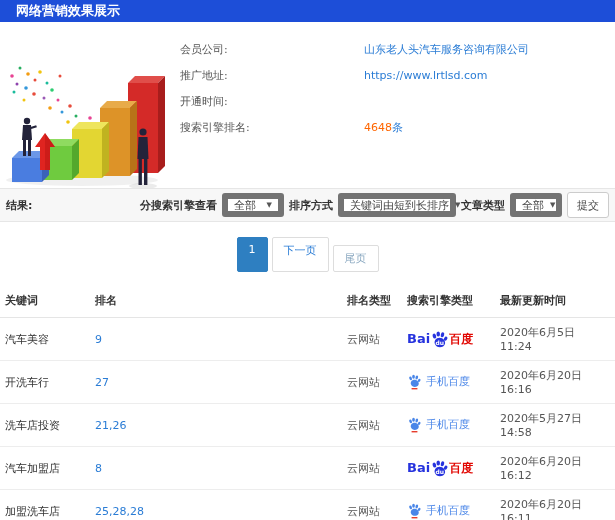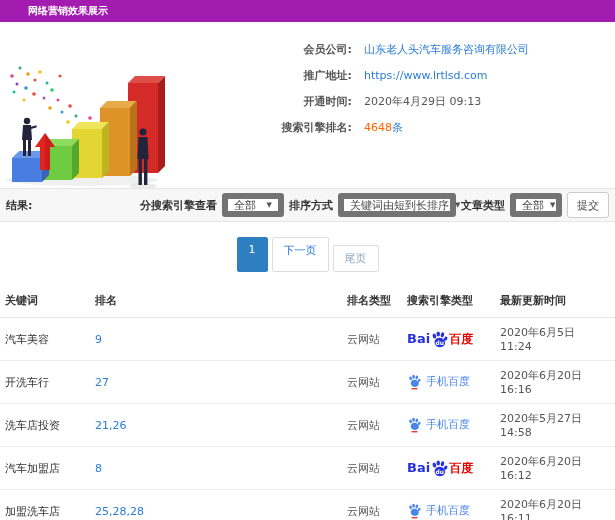--- a/index.html
+++ b/index.html
@@ -8,8 +8,8 @@
   .page { width:615px; height:520px; background:#fff; overflow:hidden; }
 
   
-  .header-bar { height:22px; background:#a21caf; color:#fff; font-weight:bold;
-    line-height:22px; padding-left:28px; font-size:10px; }
+  .header-bar { height:22px; background:#1d4ed8; color:#fff; font-weight:bold;
+    line-height:22px; padding-left:16px; font-size:13px; }
 
   
   .top-section { display:flex; padding:6px 0 0 0; height:166px; }

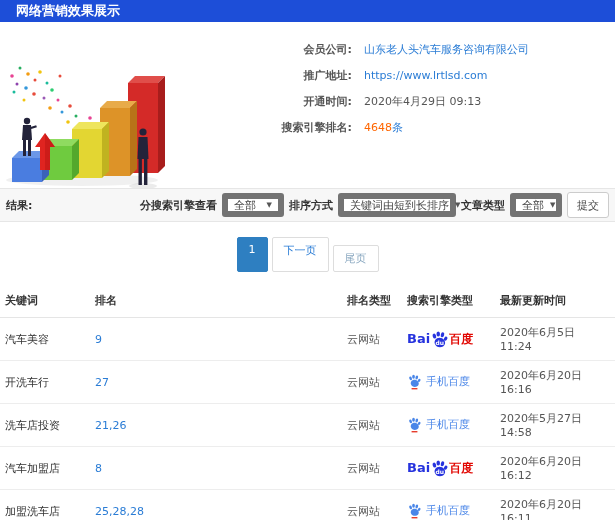--- a/index.html
+++ b/index.html
@@ -16,7 +16,7 @@
   .illustration { width:180px; height:160px; flex:0 0 180px; }
   .info-list { flex:1; padding-top:8px; }
   .info-row { display:flex; height:26px; align-items:center; }
-  .info-label { width:172px; text-align:right; font-weight:bold; color:#555; flex:0 0 172px; }
+  .info-label { width:172px; text-align:left; font-weight:normal; color:#555; flex:0 0 172px; }
   .info-value { margin-left:12px; color:#555; }
   .link { color:#2a7cd5; text-decoration:none; cursor:pointer; }
   .count-orange { color:#ff6600; }

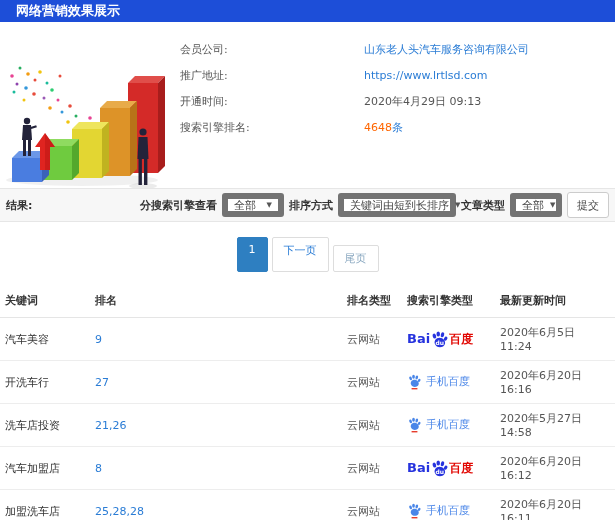--- a/index.html
+++ b/index.html
@@ -162,7 +162,6 @@
       </div>
       <div class="info-row">
         <span class="info-label">开通时间:</span>
-        <span class="info-value">2020年4月29日 09:13</span>
       </div>
       <div class="info-row">
         <span class="info-label">搜索引擎排名:</span>

